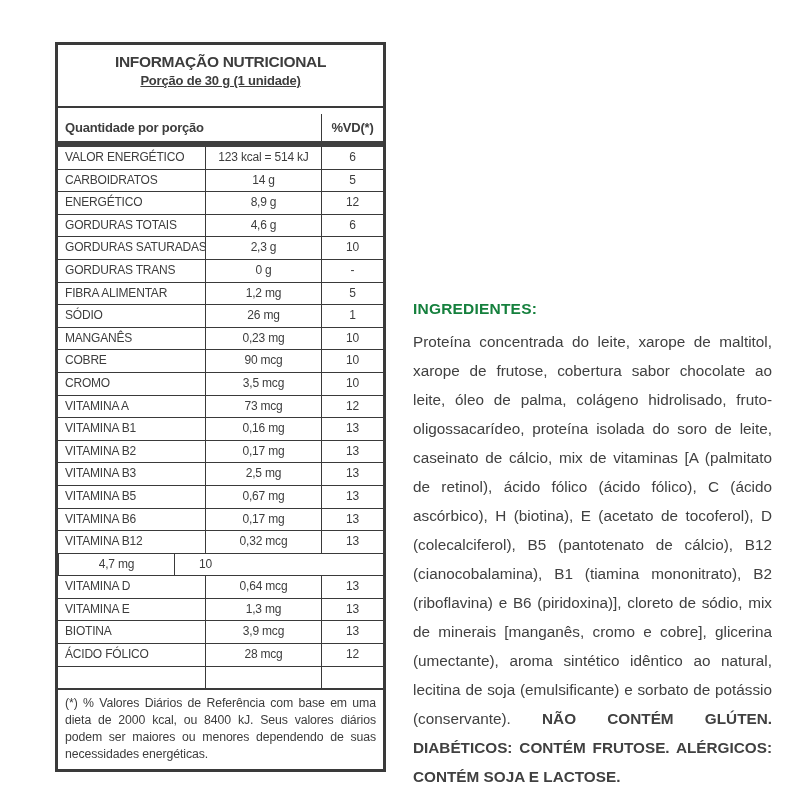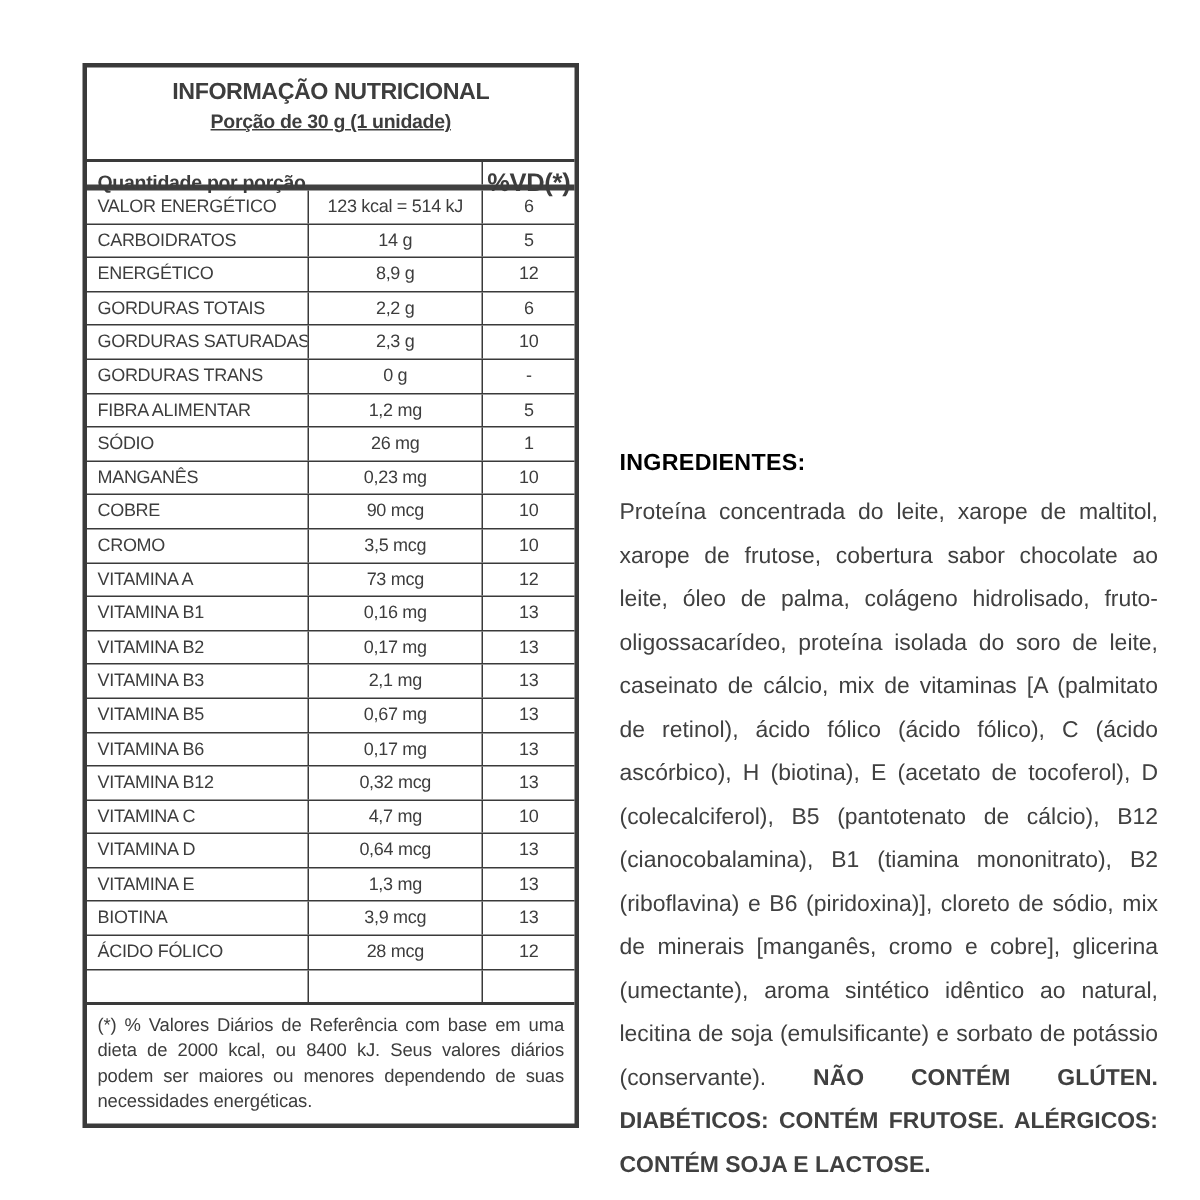--- a/index.html
+++ b/index.html
@@ -44,8 +44,9 @@
   }
   .colhead-row {
     display: flex;
-    height: 19px;
-    border-bottom: 4px solid #404040;
+    height: 39px;
+    border-bottom: 6px solid #404040;
+    align-items: flex-end;
   }
   .colhead-row .ch-left {
     flex: 1;

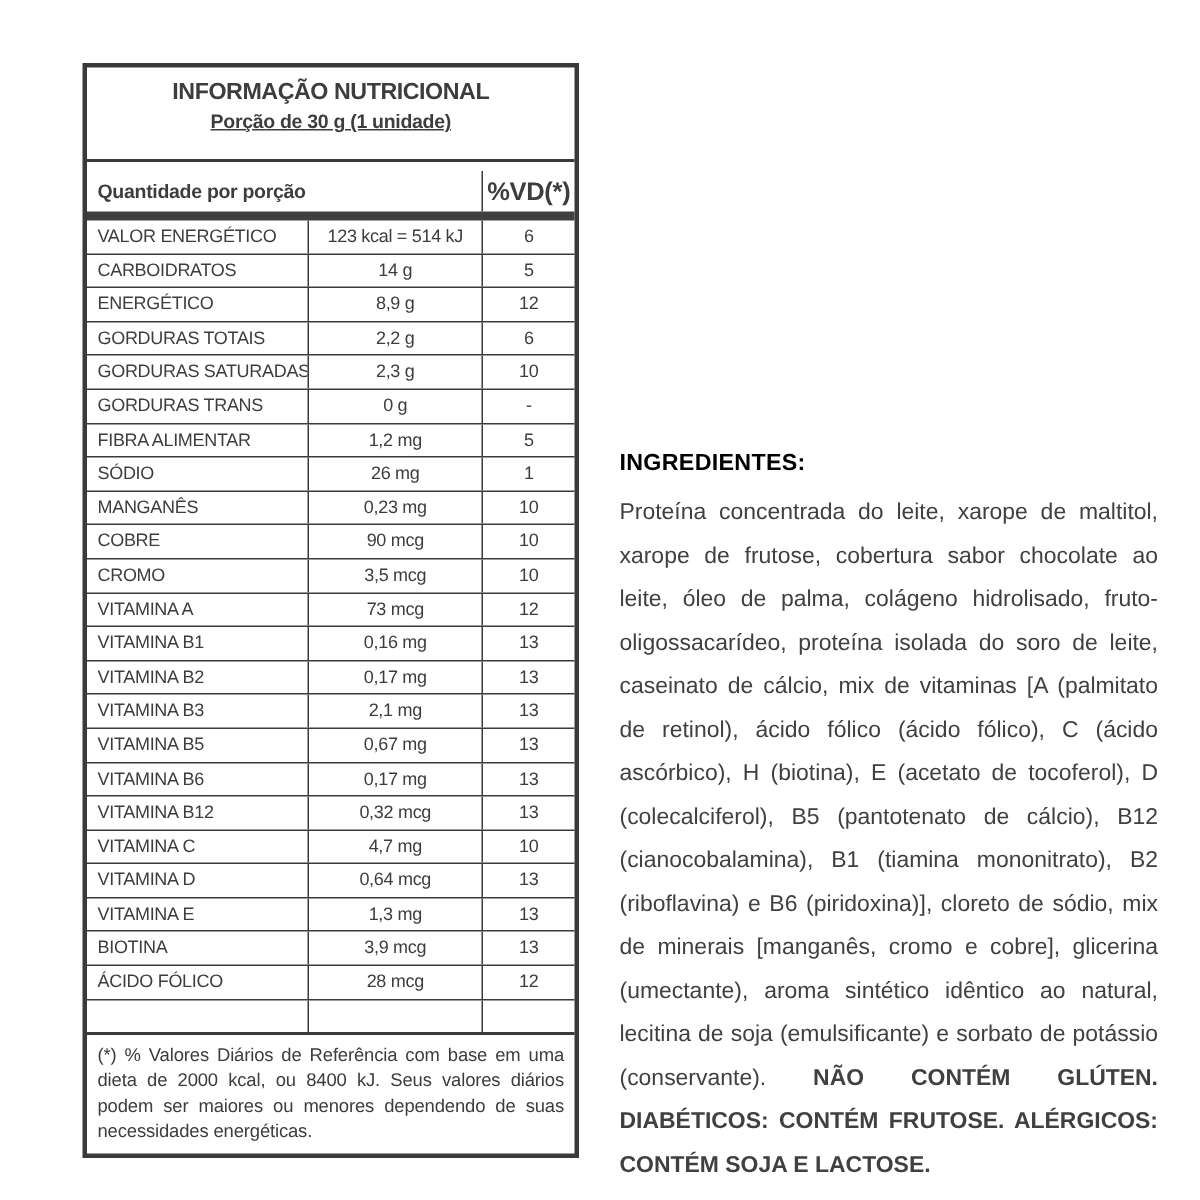--- a/index.html
+++ b/index.html
@@ -58,7 +58,7 @@
   .colhead-row .ch-right {
     width: 62px;
     border-left: 1.5px solid #3a3a3a;
-    font-size: 17px;
+    font-size: 13px;
     font-weight: 700;
     line-height: 27px;
     text-align: center;

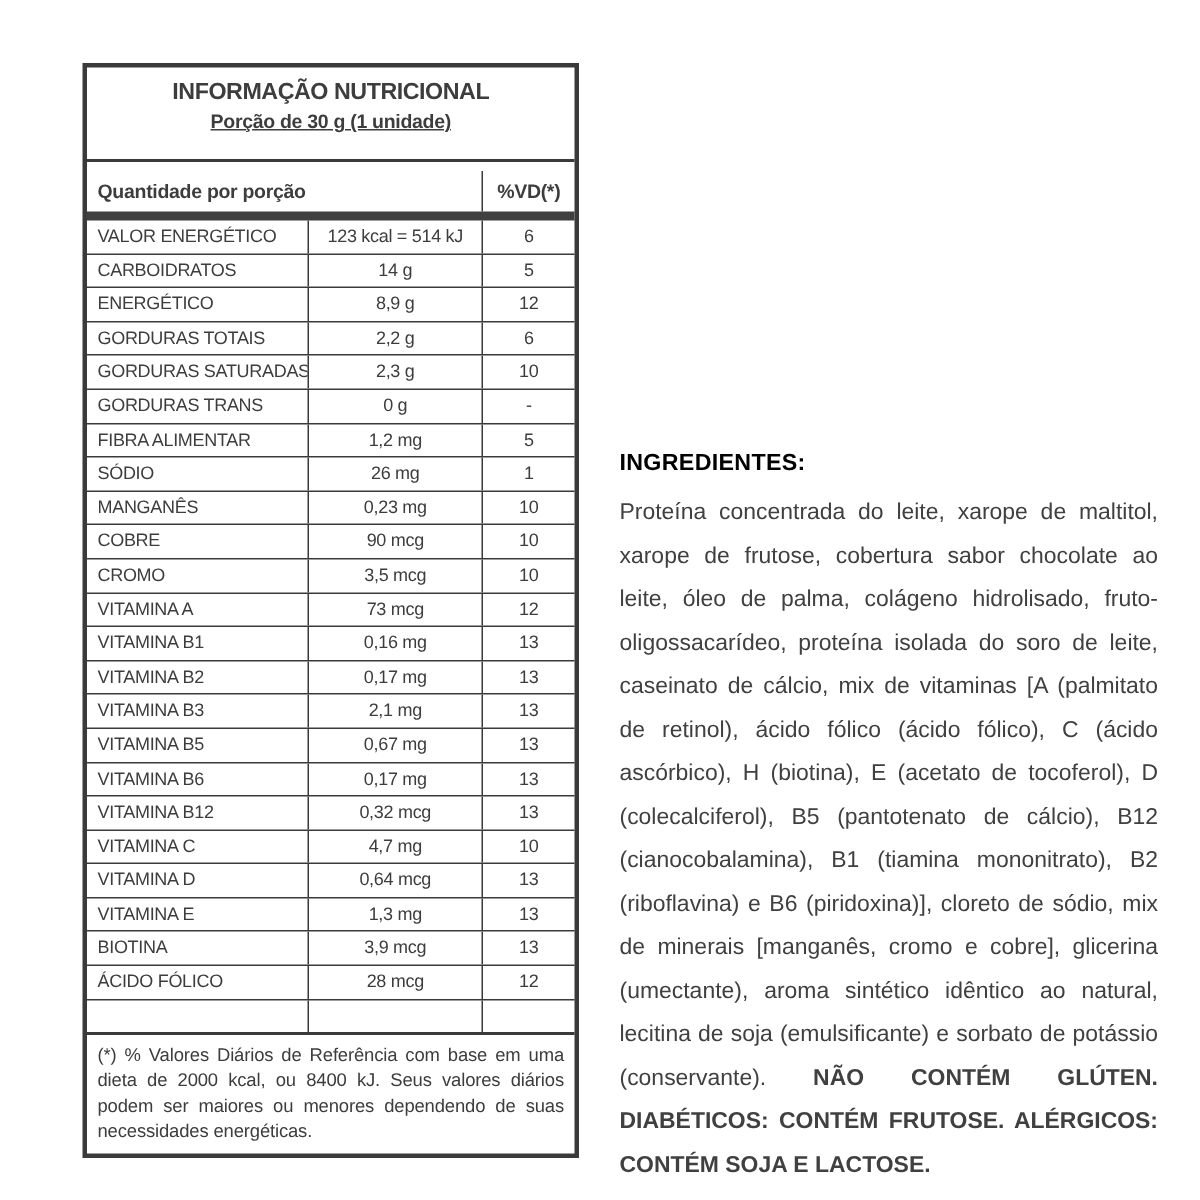--- a/index.html
+++ b/index.html
@@ -160,7 +160,7 @@
 
   <div class="n-row">
     <div class="c-name">GORDURAS TOTAIS</div>
-    <div class="c-amount">2,2 g</div>
+    <div class="c-amount">4,6 g</div>
     <div class="c-dv">6</div>
   </div>
 

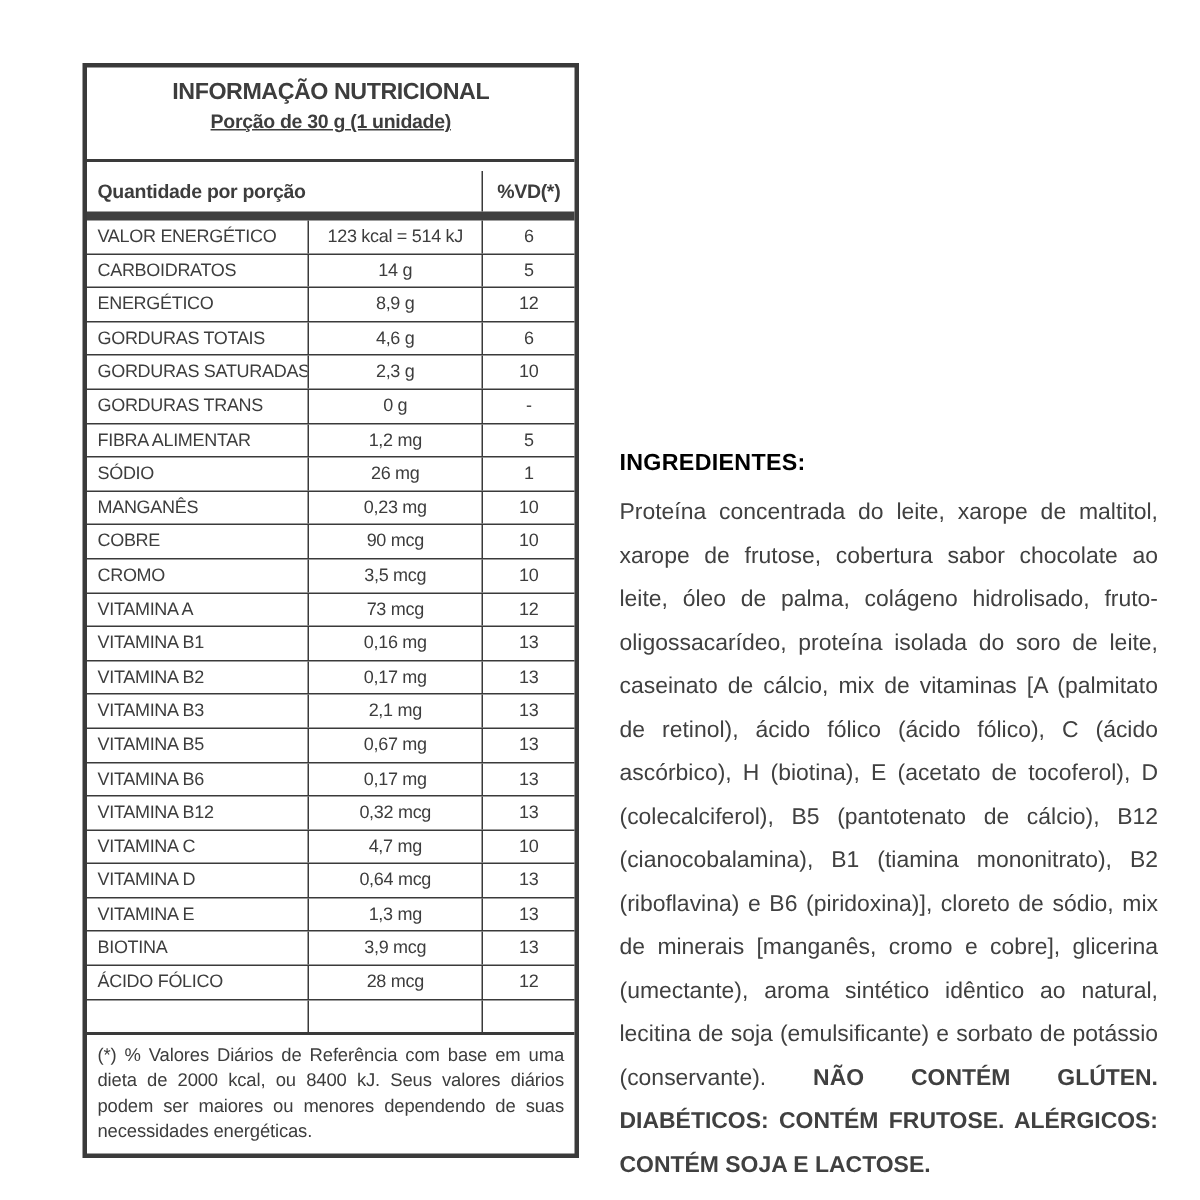--- a/index.html
+++ b/index.html
@@ -108,7 +108,7 @@
   .ingredients .ing-heading {
     font-size: 15.5px;
     font-weight: 700;
-    color: #000000;
+    color: #15803d;
     margin-bottom: 9px;
     letter-spacing: 0.2px;
   }

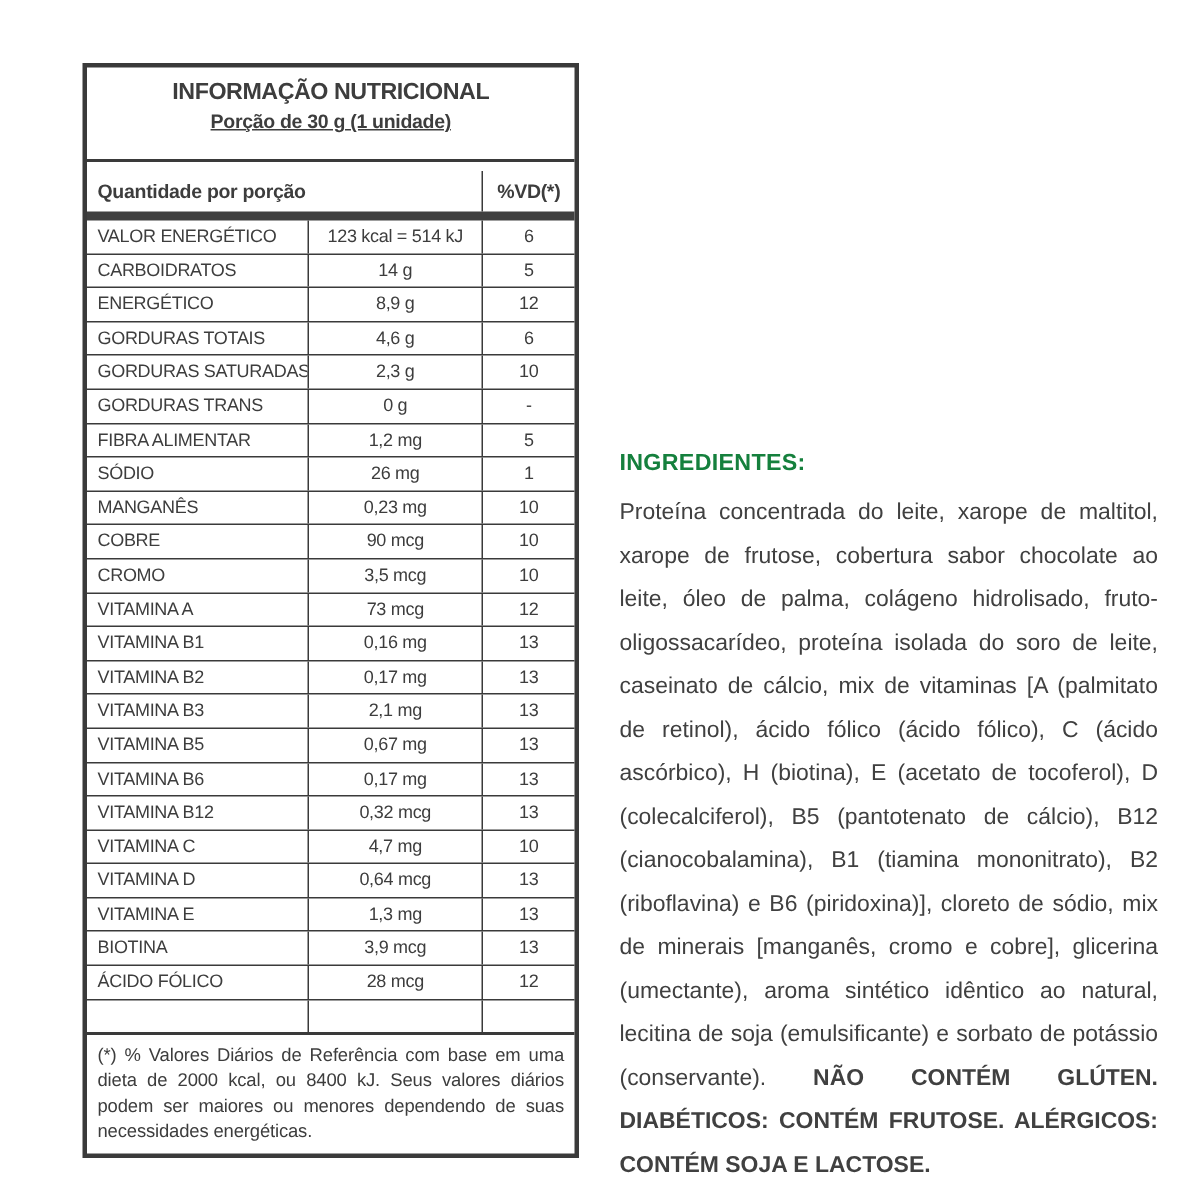--- a/index.html
+++ b/index.html
@@ -227,7 +227,7 @@
 
   <div class="n-row">
     <div class="c-name">VITAMINA B3</div>
-    <div class="c-amount">2,1 mg</div>
+    <div class="c-amount">2,5 mg</div>
     <div class="c-dv">13</div>
   </div>
 

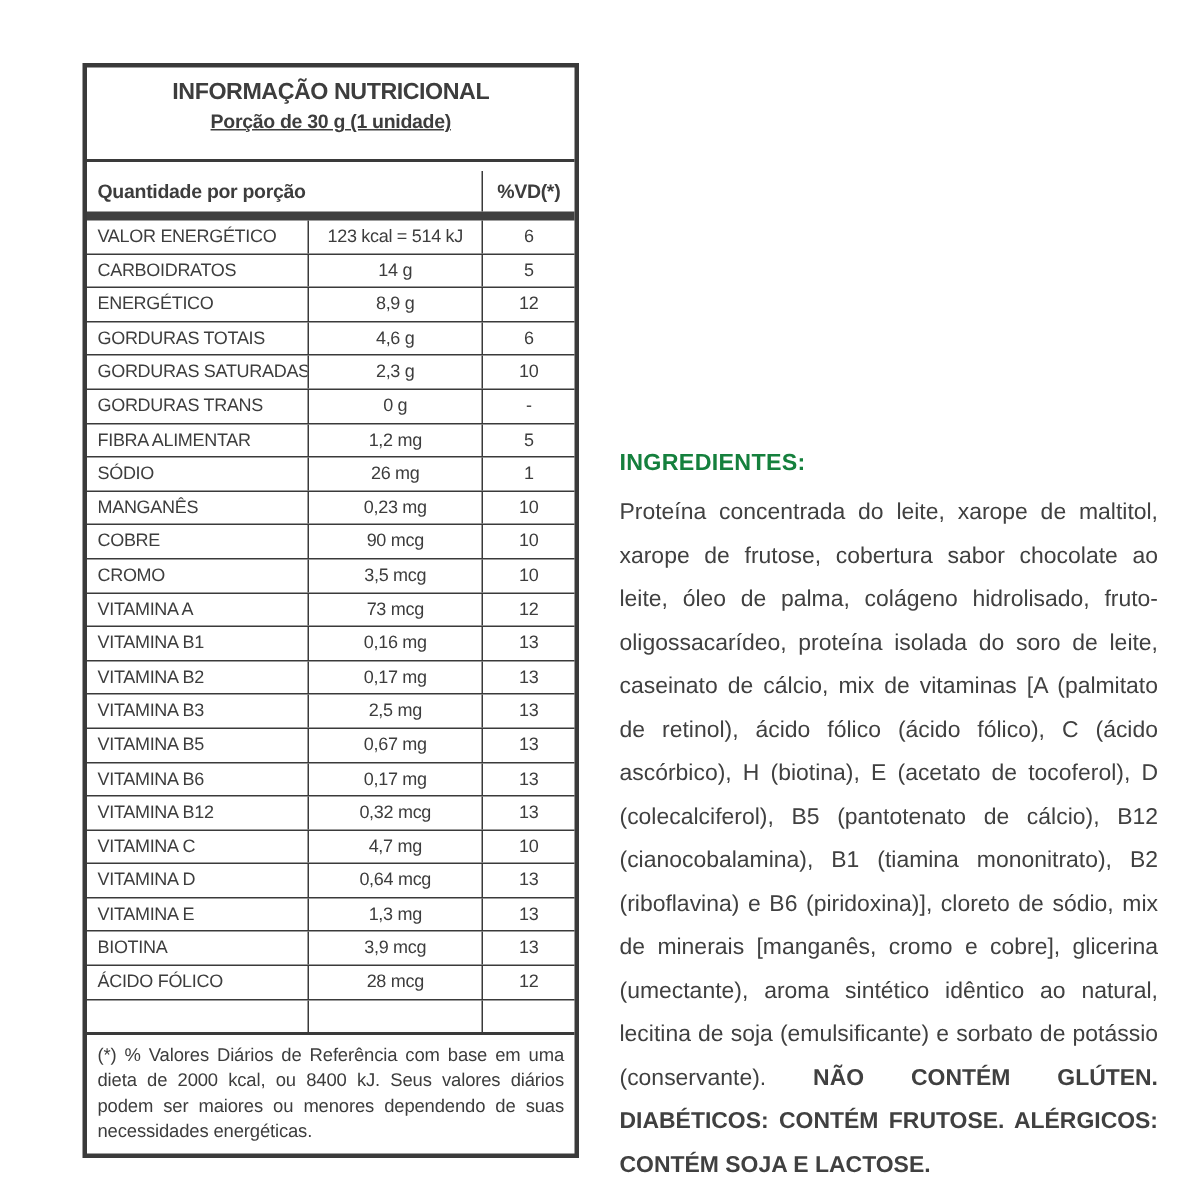--- a/index.html
+++ b/index.html
@@ -250,7 +250,6 @@
   </div>
 
   <div class="n-row">
-    <div class="c-name">VITAMINA C</div>
     <div class="c-amount">4,7 mg</div>
     <div class="c-dv">10</div>
   </div>

